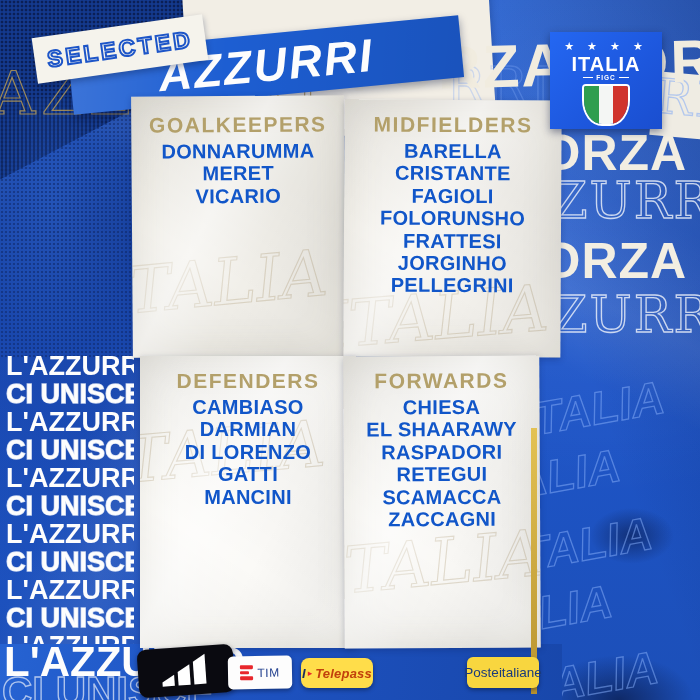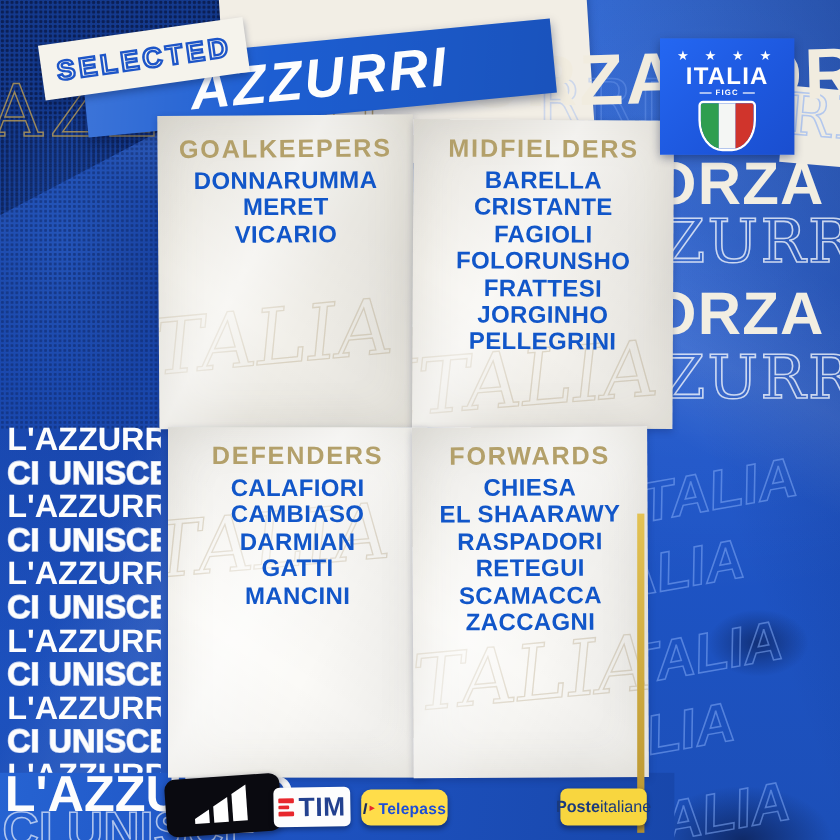--- a/index.html
+++ b/index.html
@@ -245,7 +245,6 @@
     <div class="tex"></div>
     <h2 class="sec-title">DEFENDERS</h2>
     <div class="plist">
-      <p>CALAFIORI</p>
       <p>CAMBIASO</p>
       <p>DARMIAN</p>
       <p>GATTI</p>

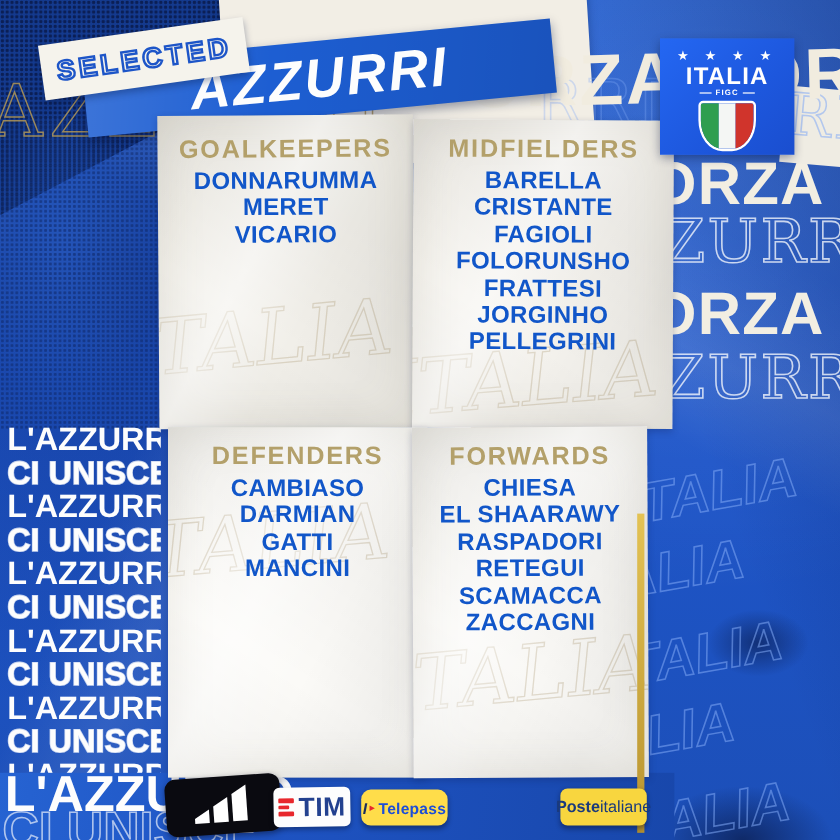--- a/index.html
+++ b/index.html
@@ -247,6 +247,7 @@
     <div class="plist">
       <p>CAMBIASO</p>
       <p>DARMIAN</p>
+      <p>DI LORENZO</p>
       <p>GATTI</p>
       <p>MANCINI</p>
     </div>

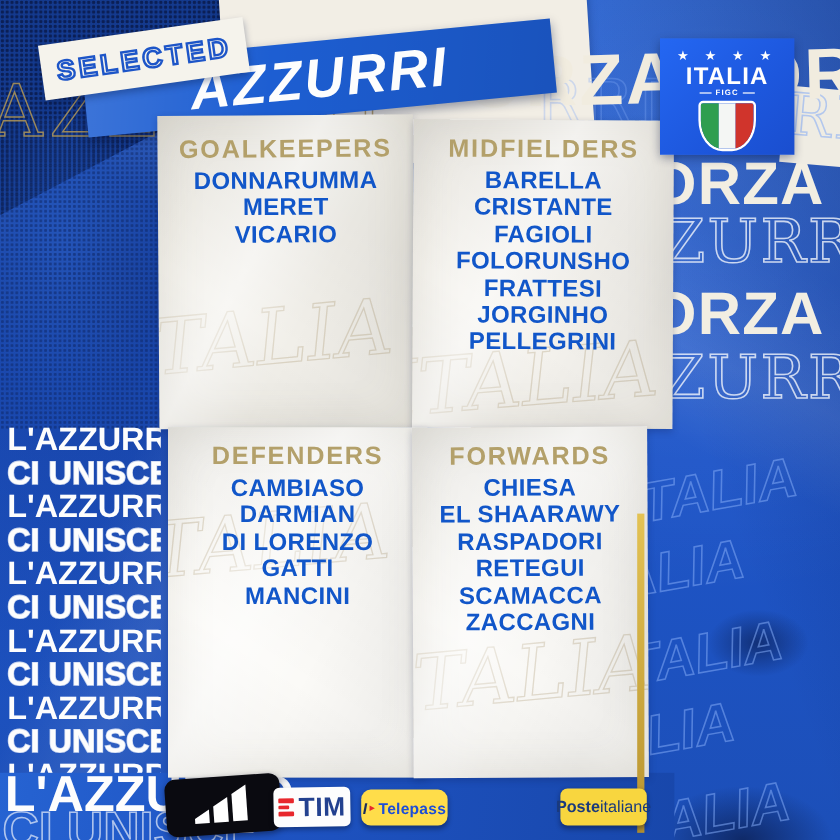--- a/index.html
+++ b/index.html
@@ -130,7 +130,7 @@
   .tim-bars i:nth-child(1){width:13px;}
   .tim-bars i:nth-child(2){width:9px;}
   .tim-bars i:nth-child(3){width:13px;}
-  .sp-tim span{font-weight:bold;font-size:22px;color:#23418f;letter-spacing:.5px;text-align:right;}
+  .sp-tim span{font-weight:normal;font-size:12px;color:#23418f;letter-spacing:.5px;text-align:right;}
   .sp-telepass{left:301px;top:658px;width:72px;height:30px;background:#ffdd4a;border-radius:8px;gap:2px;
     box-shadow:0 2px 4px rgba(5,10,30,.4);}
   .tp-i{font-style:italic;font-weight:bold;font-size:13px;color:#1b2d5c;}

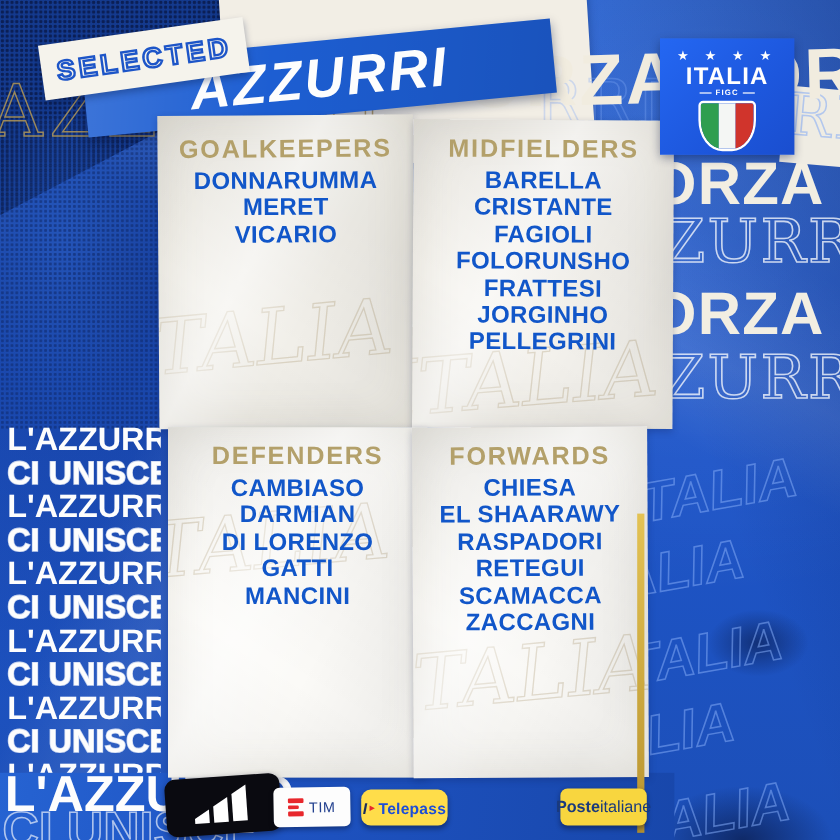--- a/index.html
+++ b/index.html
@@ -135,7 +135,7 @@
     box-shadow:0 2px 4px rgba(5,10,30,.4);}
   .tp-i{font-style:italic;font-weight:bold;font-size:13px;color:#1b2d5c;}
   .tp-arrow{color:#e8272c;font-size:9px;margin-right:1px;}
-  .sp-telepass .tp-label{font-weight:bold;font-size:13px;color:#1d4ed8;letter-spacing:.2px;}
+  .sp-telepass .tp-label{font-style:italic;font-weight:bold;font-size:13px;color:#c2410c;letter-spacing:.2px;}
   .sp-eni{left:385px;top:656px;width:69px;height:33px;background:#265c55;border-radius:7px;gap:3px;
     box-shadow:0 2px 4px rgba(5,10,30,.4);}
   .sp-eni span{font-weight:bold;font-size:19px;color:#fdfdfd;letter-spacing:.5px;}

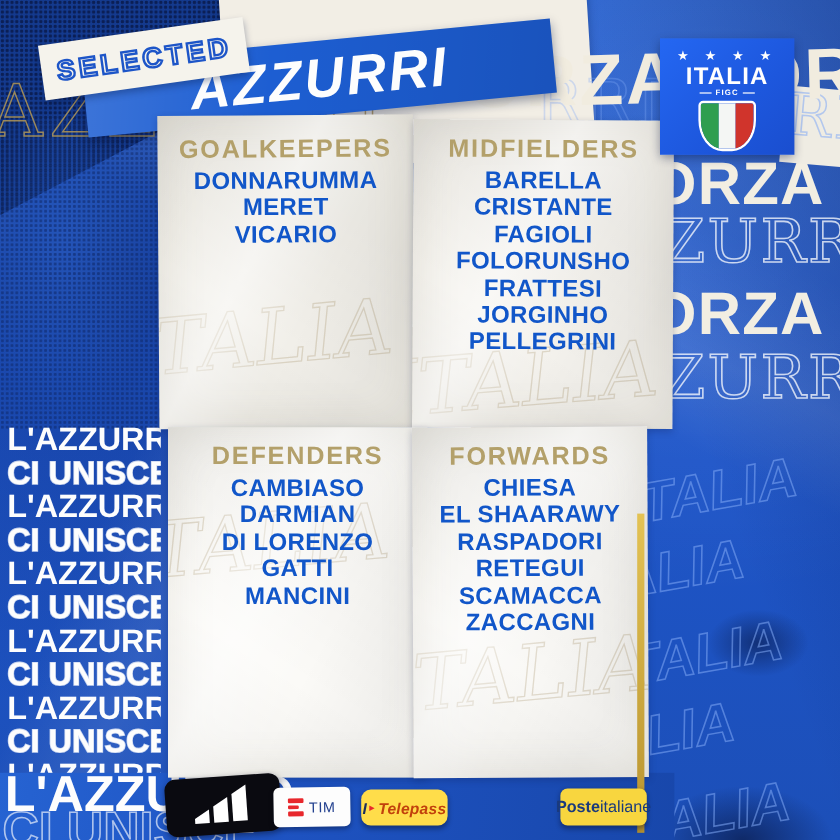--- a/index.html
+++ b/index.html
@@ -141,7 +141,7 @@
   .sp-eni span{font-weight:bold;font-size:19px;color:#fdfdfd;letter-spacing:.5px;}
   .sp-poste{left:467px;top:657px;width:72px;height:31px;background:#f8d63f;border-radius:6px;
     box-shadow:0 2px 4px rgba(5,10,30,.4);}
-  .sp-poste .b{font-weight:bold;font-size:13.5px;color:#1a3a7c;}
+  .sp-poste .b{font-weight:normal;font-size:13.5px;color:#1a3a7c;}
   .sp-poste .l{font-size:13.5px;color:#1a3a7c;}
 </style>
 </head>

